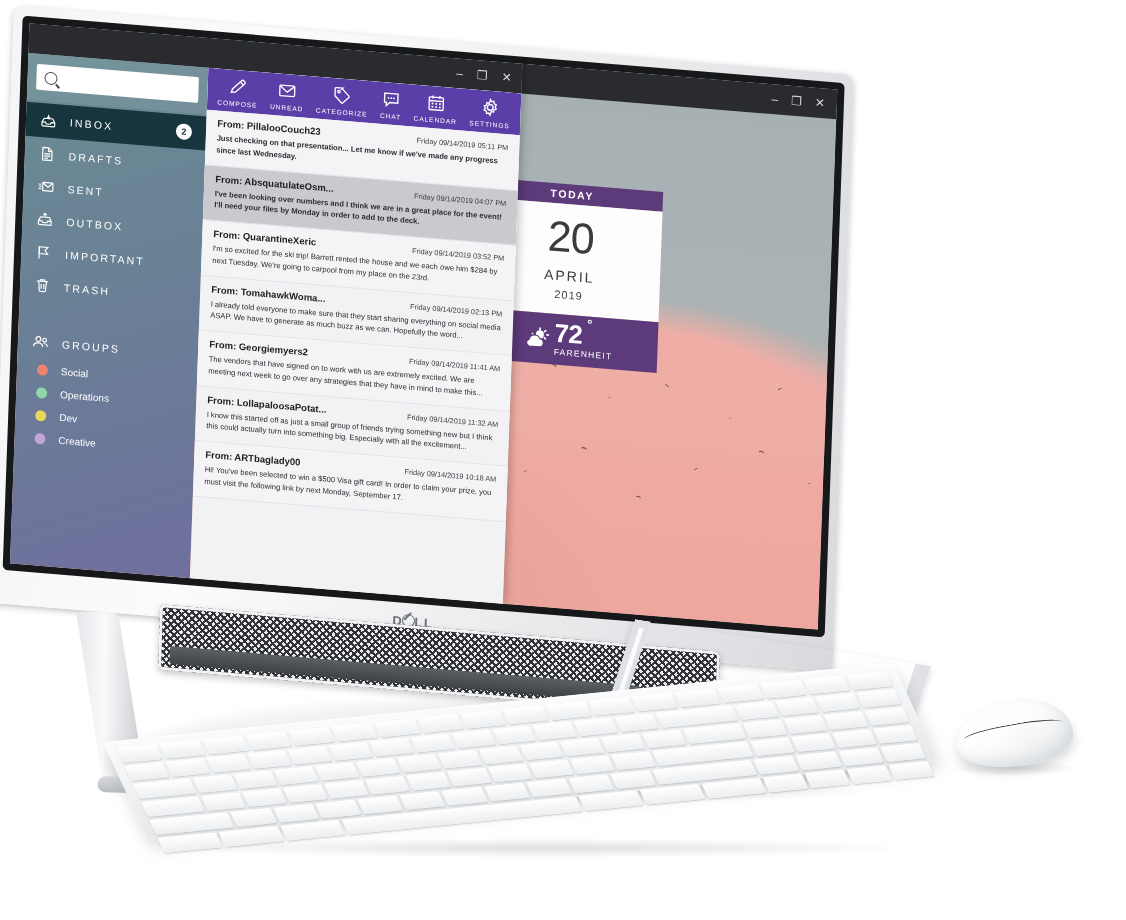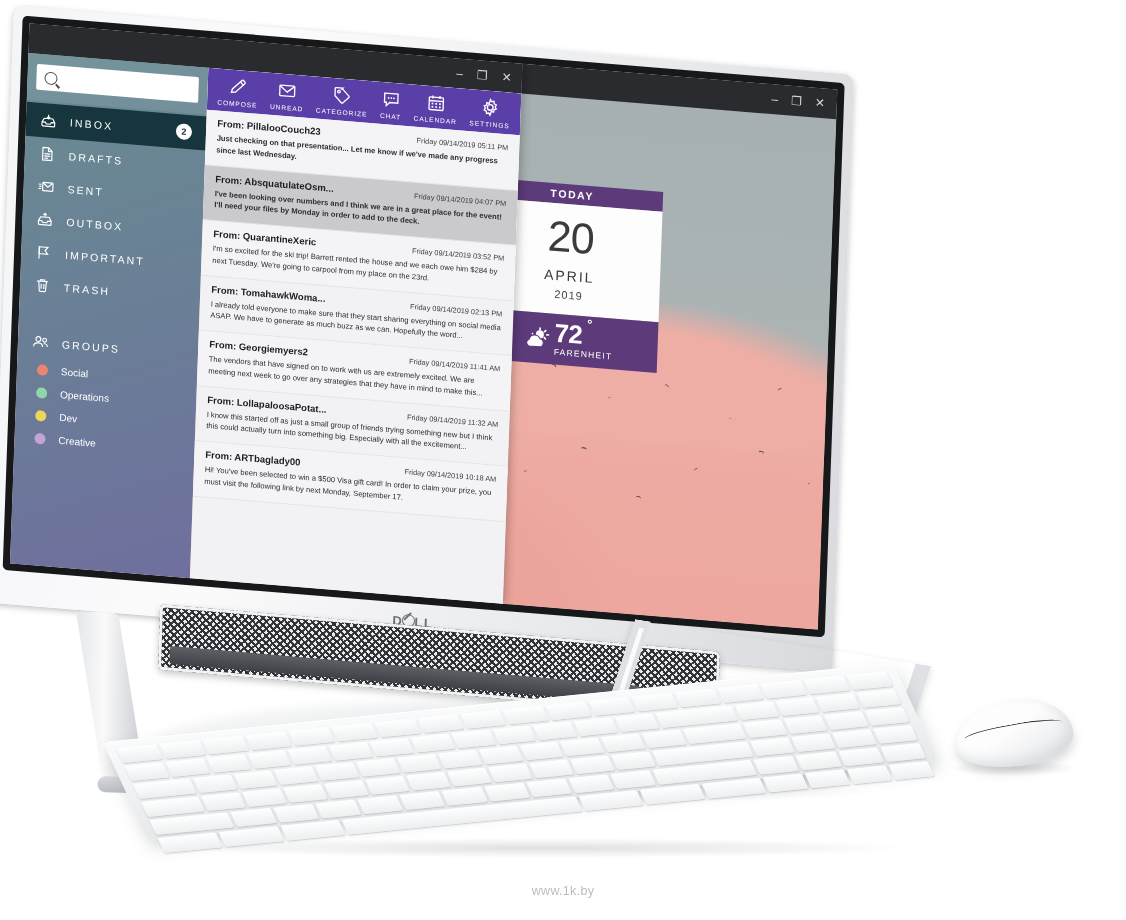--- a/index.html
+++ b/index.html
@@ -630,7 +630,6 @@
     <div class="mouse-split"></div>
   </div>
 
-  <div class="watermark">www.1k.by</div>
 </div>
 
 </body></html>

